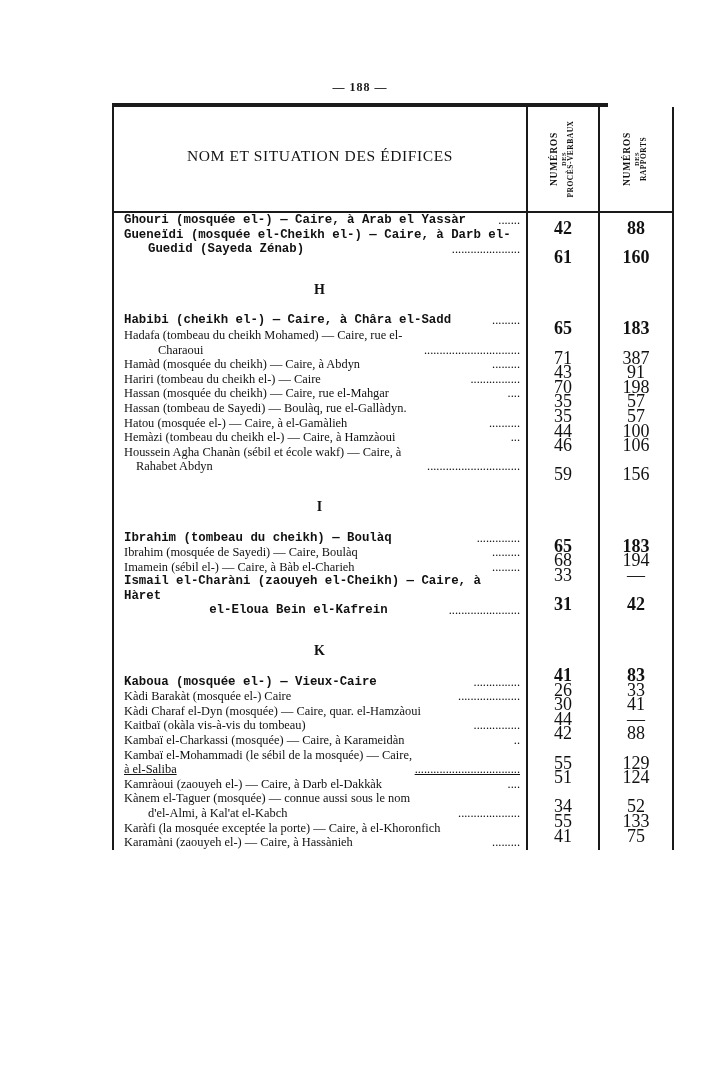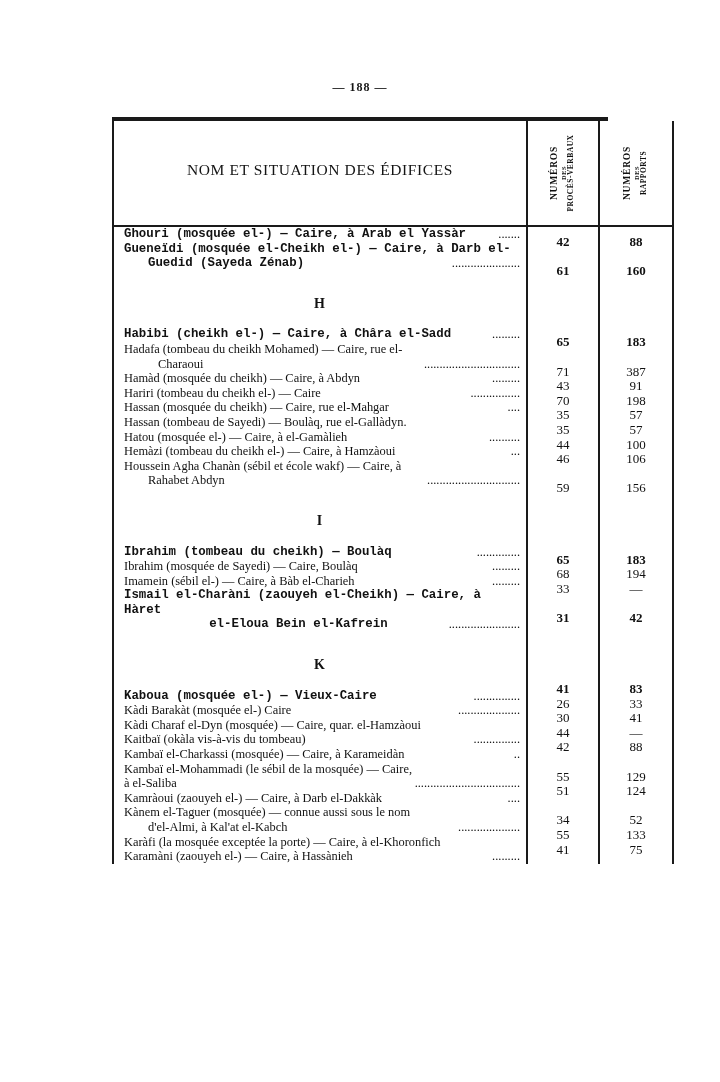--- a/index.html
+++ b/index.html
@@ -31,7 +31,7 @@
     color: #161616;
   }
   .table-wrap {
-    margin: 22px auto 0 auto;
+    margin: 8px auto 0 auto;
     width: 496px;
     position: relative;
   }

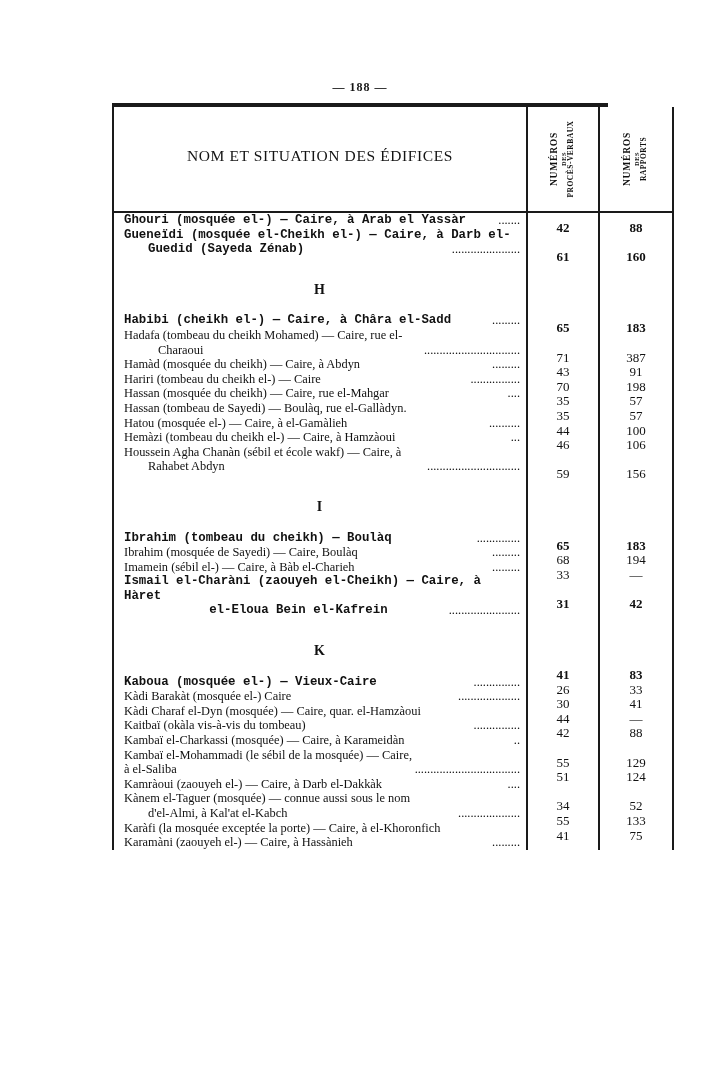--- a/index.html
+++ b/index.html
@@ -135,7 +135,7 @@
   .spacer-md { height: 16px; }
 
   .numcol {
-    font-size: 13px;
+    font-size: 18px;
     line-height: 14.6px;
     text-align: center;
     padding-top: 8px;

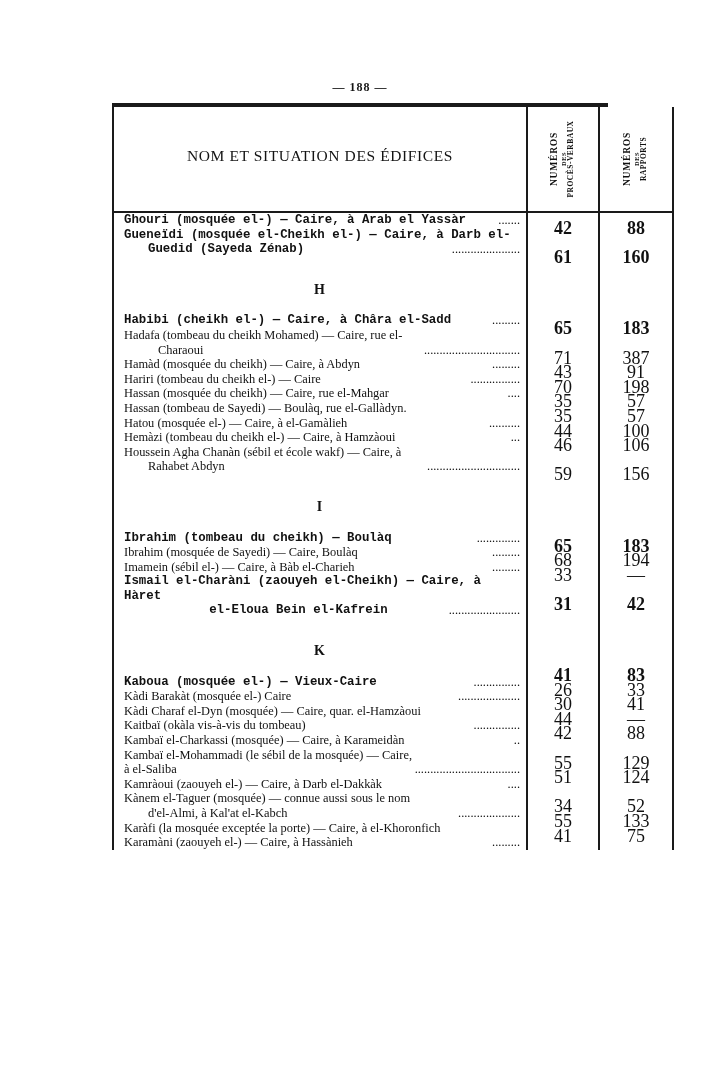--- a/index.html
+++ b/index.html
@@ -236,7 +236,7 @@
                 <div class="entry">
                   <span class="txt">Houssein Agha Chanàn (sébil et école wakf) — Caire, à</span>
                 </div>
-                <div class="entry" style="padding-left: 34px;">
+                <div class="entry" style="padding-left: 22px;">
                   <span class="txt">Rahabet Abdyn</span>
                   <span class="dots">..............................</span>
                 </div>

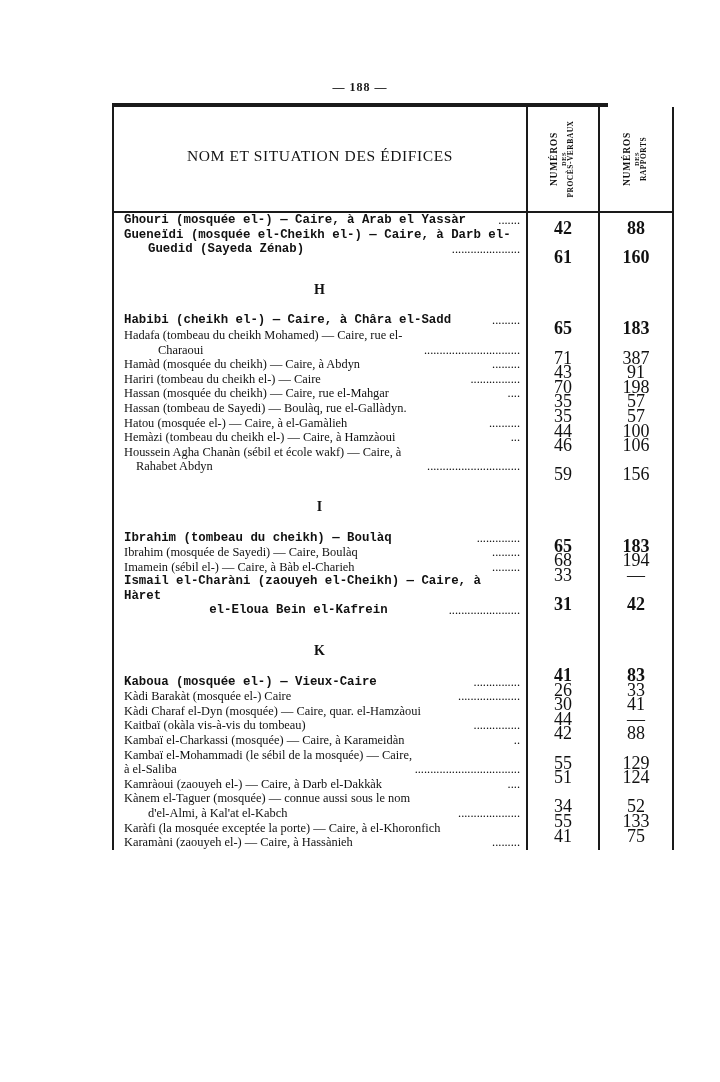--- a/index.html
+++ b/index.html
@@ -287,7 +287,7 @@
                 <div class="entry">
                   <span class="txt">Kambaï el-Mohammadi (le sébil de la mosquée) — Caire,</span>
                 </div>
-                <div class="entry" style="">
+                <div class="entry" style=" text-decoration: underline;">
                   <span class="txt">à el-Saliba</span>
                   <span class="dots">..................................</span>
                 </div>

